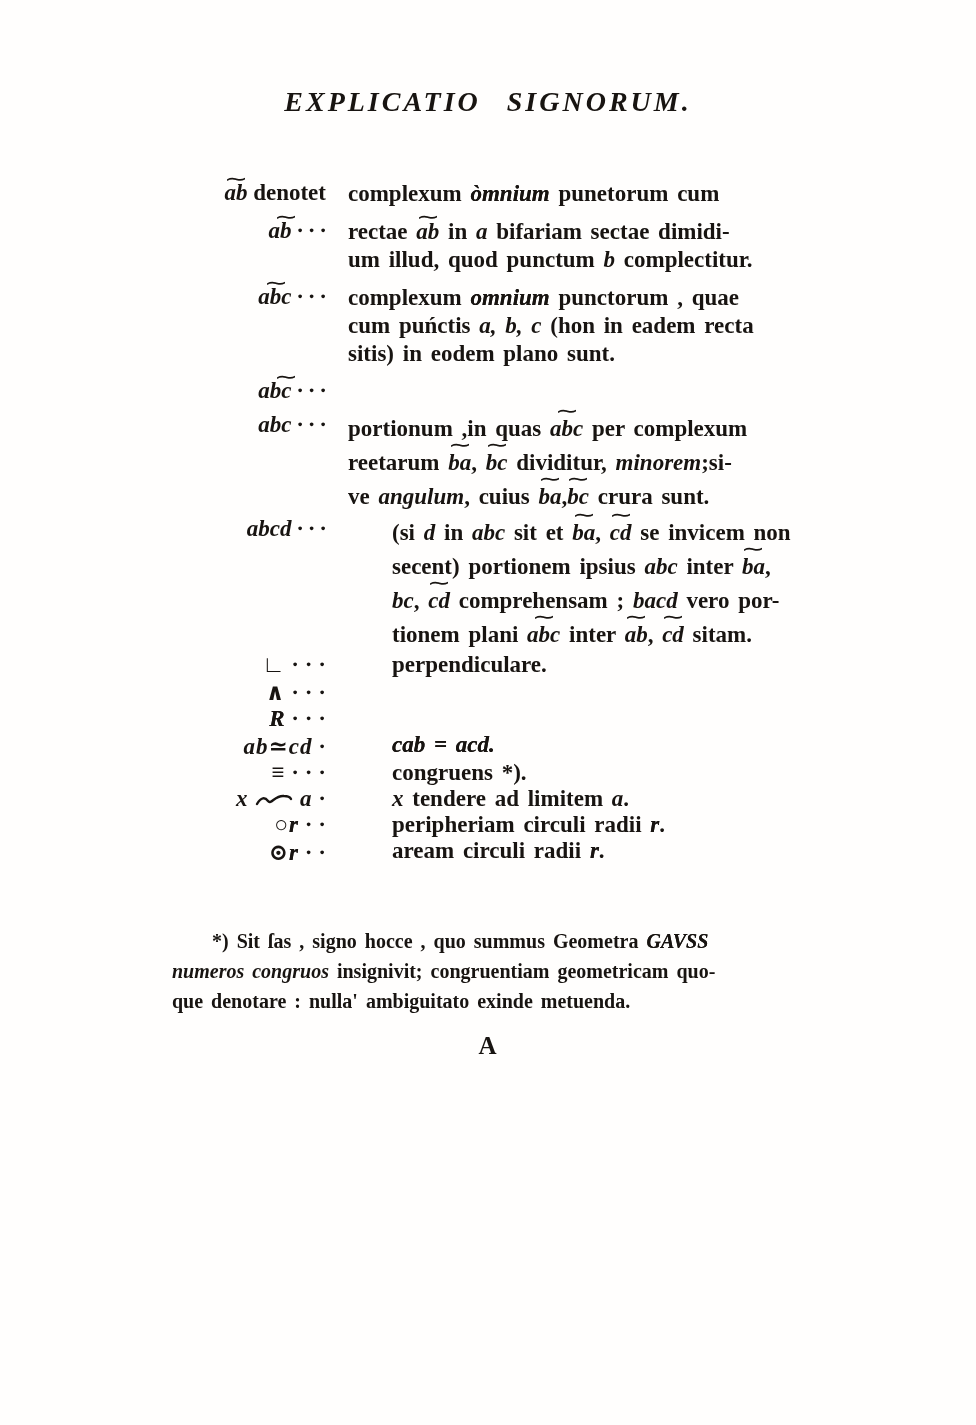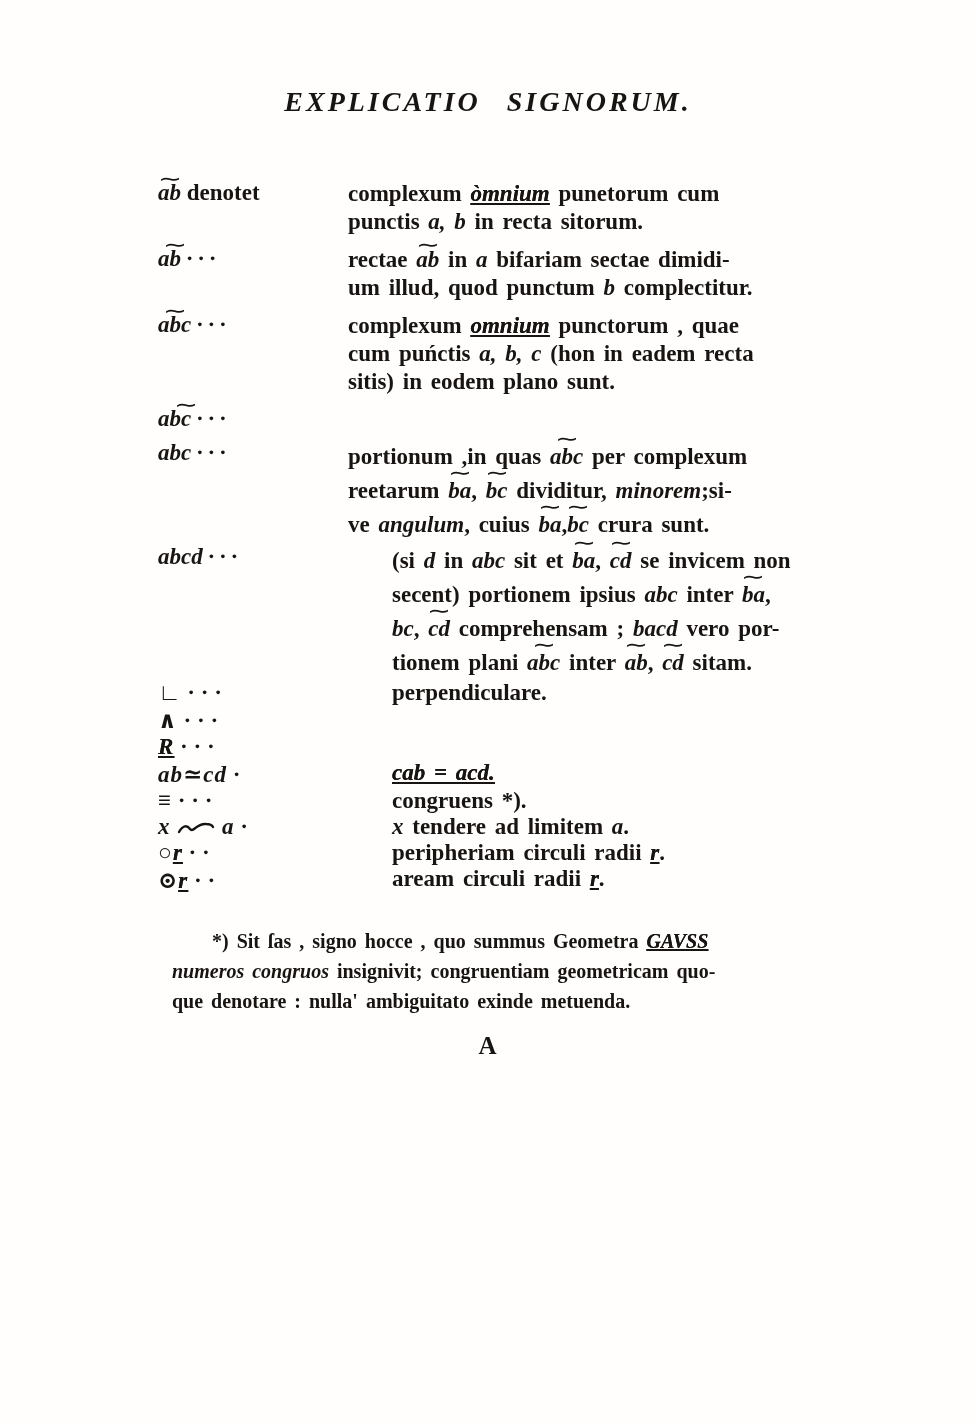--- a/index.html
+++ b/index.html
@@ -20,7 +20,7 @@
   .entry:nth-child(n+6){margin-bottom:0;gap:44px;}
   .sign{
     flex:0 0 182px;box-sizing:border-box;padding-right:14px;
-    text-align:left;white-space:nowrap;
+    text-align:right;white-space:nowrap;
   }
   .desc{flex:1;padding-left:8px;}
   .line{line-height:28px;white-space:nowrap;word-spacing:3px;}

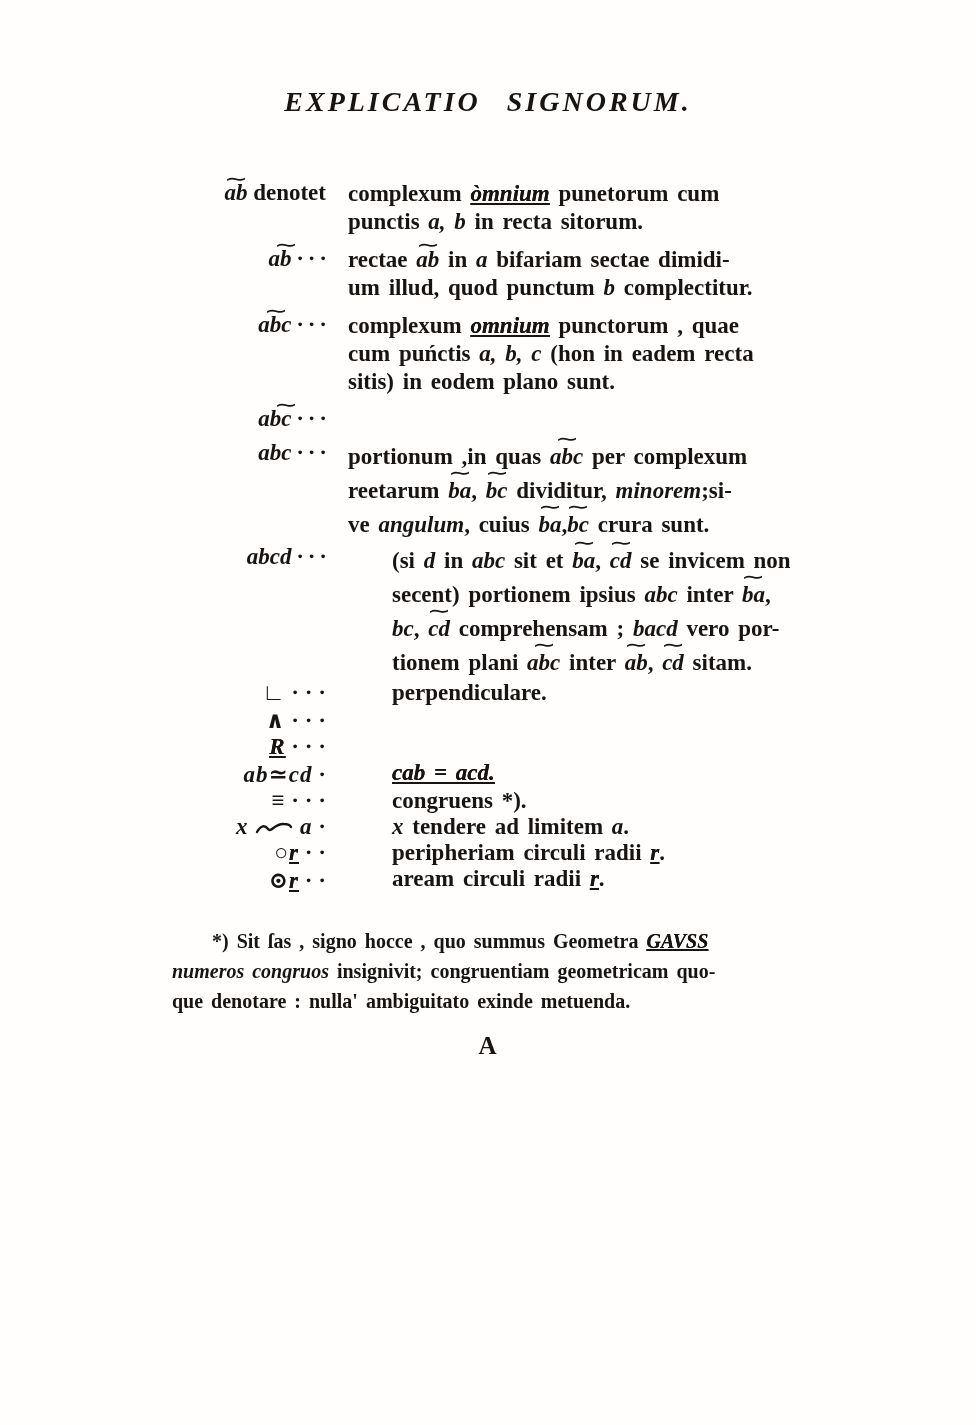--- a/index.html
+++ b/index.html
@@ -28,7 +28,7 @@
   .entry.sym .line{line-height:26px;}
   .entry.sym .sign{letter-spacing:1px;}
   .it{font-style:italic;}
-  .bi{font-style:italic;text-shadow:0 0 0.5px currentColor;text-decoration:underline;}
+  .bi{font-style:italic;text-shadow:0 0 0.5px currentColor;}
   .til{position:relative;font-style:italic;display:inline-block;}
   .til::before{
     content:"\223C";position:absolute;left:50%;top:-0.50em;

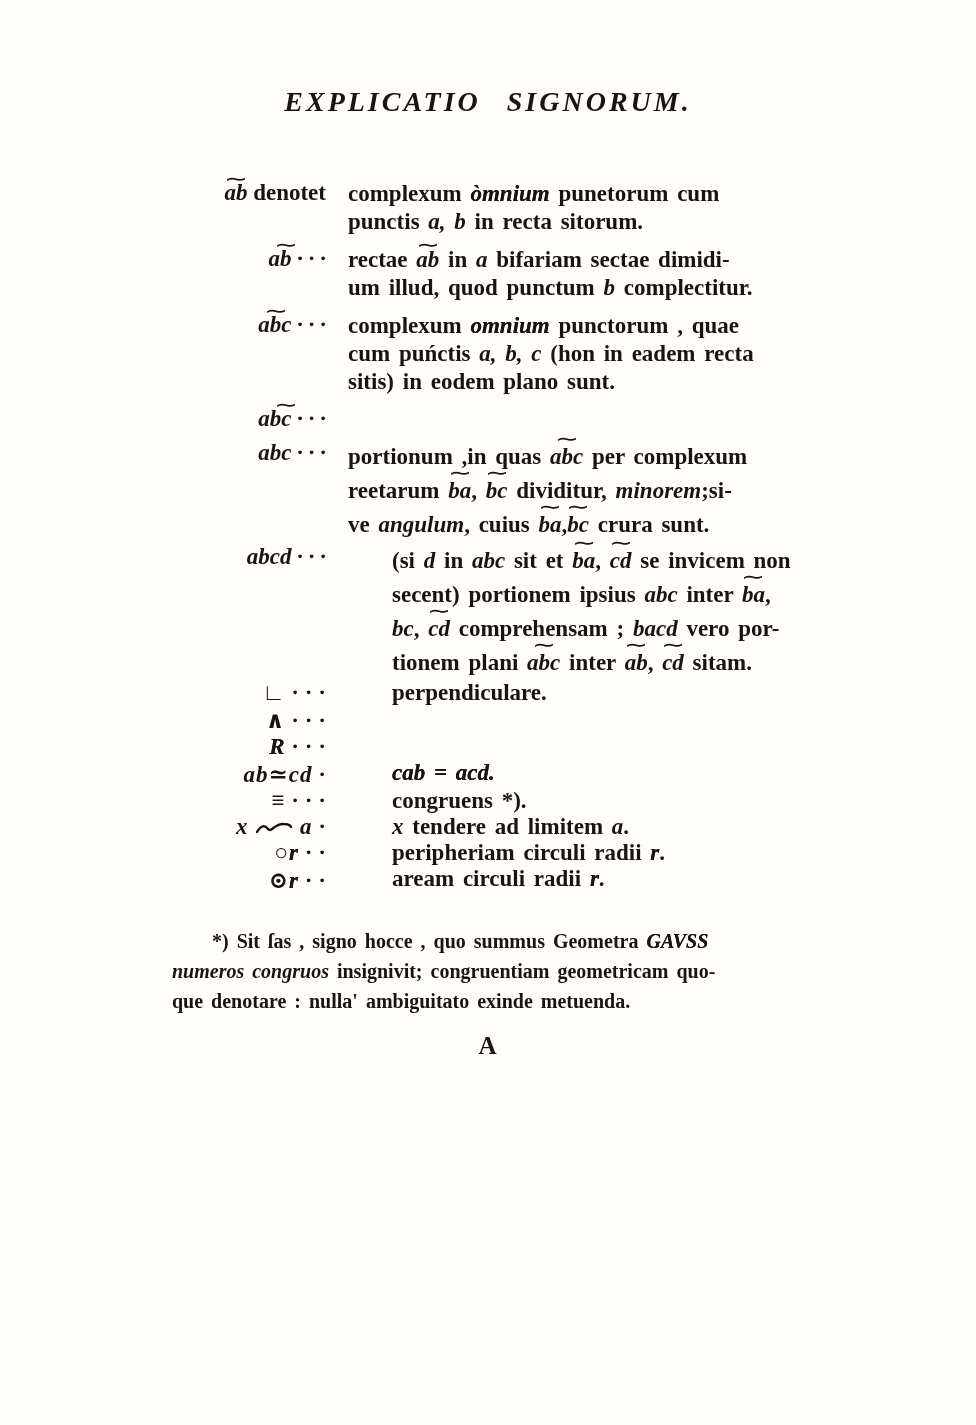--- a/index.html
+++ b/index.html
@@ -57,7 +57,6 @@
         <div class="sign"><span class="til">ab</span> denotet</div>
         <div class="desc">
           <div class="line">complexum <span class="bi">òmnium</span> punetorum cum</div>
-          <div class="line">punctis <span class="it">a,</span> <span class="it">b</span> in recta sitorum.</div>
         </div>
       </div>
       <div class="entry">

